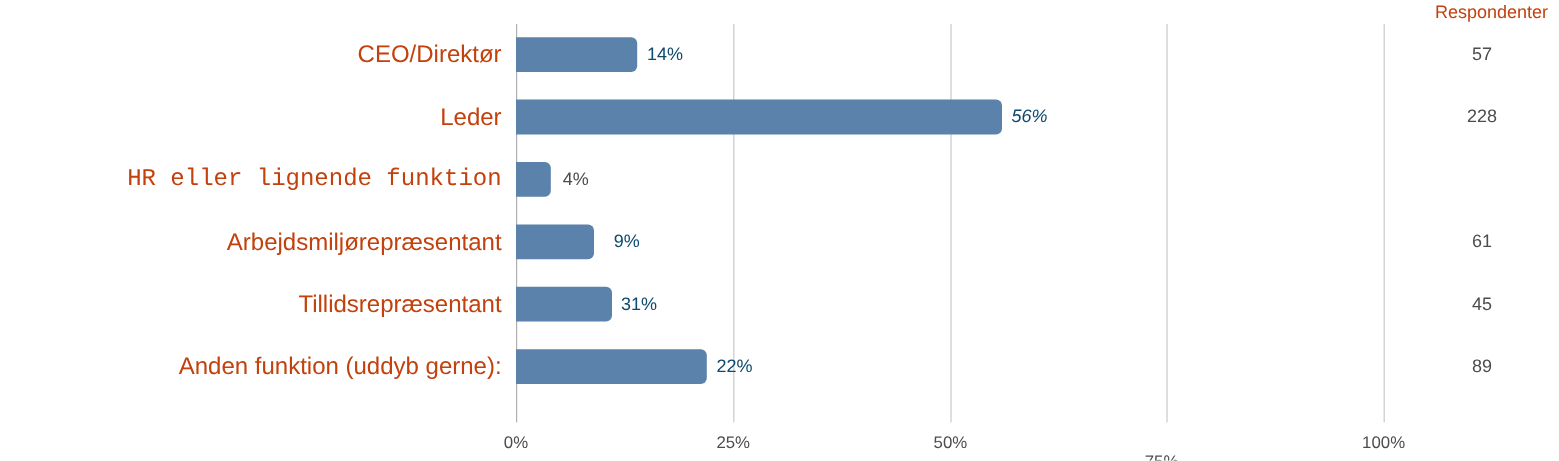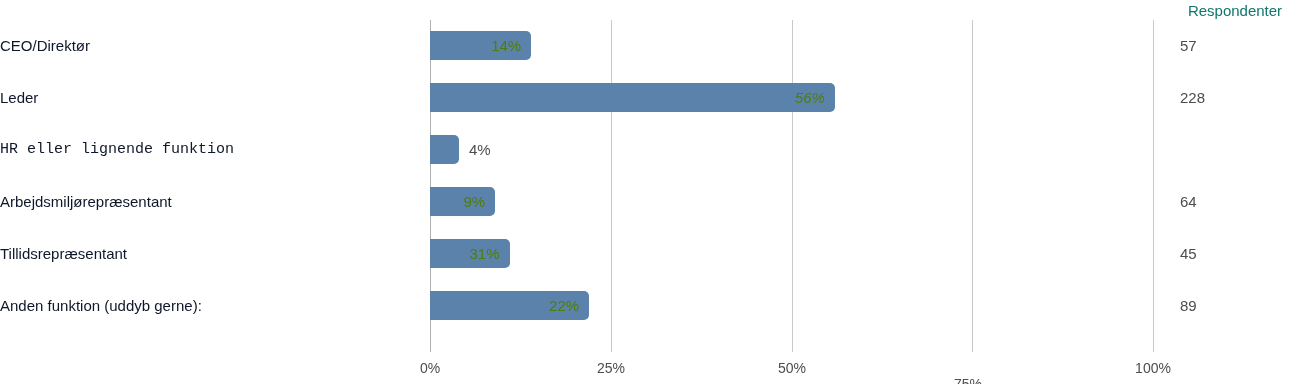--- a/index.html
+++ b/index.html
@@ -113,9 +113,9 @@
     top: 2px;
     left: 1180px;
     width: 110px;
-    text-align: center;
+    text-align: right;
     font-size: 15px;
-    color: #0f766e;
+    color: #c2410c;
     white-space: nowrap;
   }
 </style>

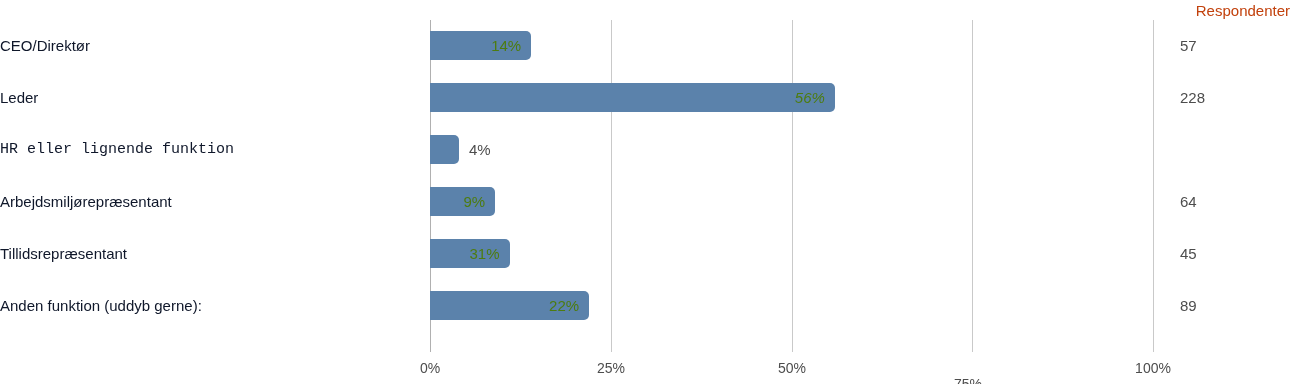--- a/index.html
+++ b/index.html
@@ -51,9 +51,9 @@
     position: absolute;
     left: 0;
     width: 418px;
-    text-align: left;
-    font-size: 15px;
-    color: #0f172a;
+    text-align: right;
+    font-size: 20px;
+    color: #c2410c;
     white-space: nowrap;
   }
 

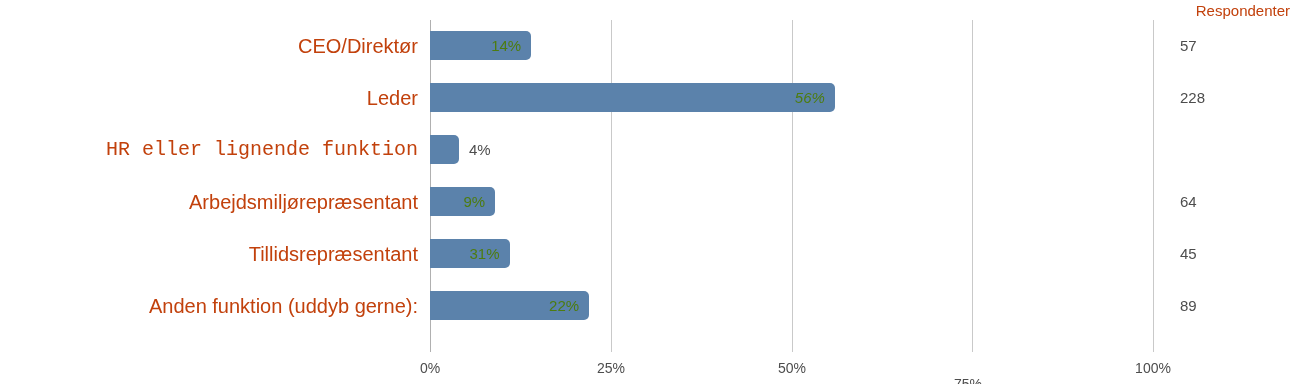--- a/index.html
+++ b/index.html
@@ -82,8 +82,9 @@
     white-space: nowrap;
   }
   .bar-value.inside {
-    color: #4d7c0f;
+    color: #0c4a6e;
     text-align: right;
+    margin-left: 48px;
   }
   .bar-value.outside {
     color: #4d4d4d;

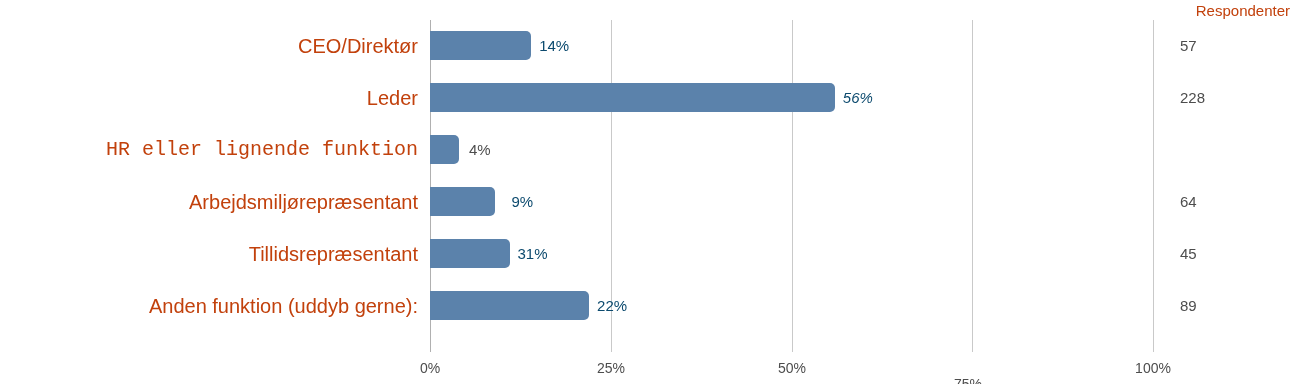--- a/index.html
+++ b/index.html
@@ -95,6 +95,7 @@
     position: absolute;
     width: 110px;
     left: 1180px;
+    text-align: center;
     font-size: 15px;
     color: #4d4d4d;
   }

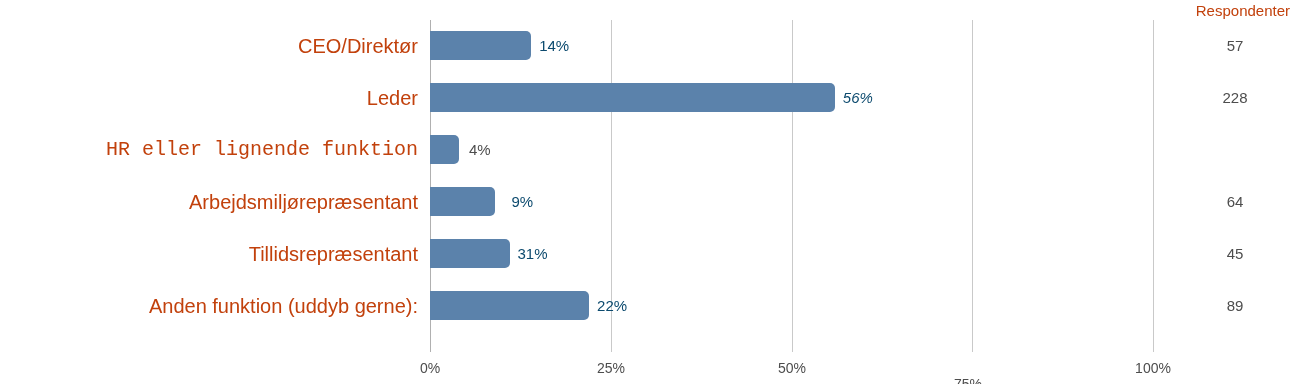--- a/index.html
+++ b/index.html
@@ -168,7 +168,7 @@
       <div class="bar" style="width:65.1px;"></div>
       <div class="bar-value inside" style="left: 0px; width: 55.1px;">9%</div>
     </div>
-    <div class="resp-col" style="top:0px; line-height:52px;">64</div>
+    <div class="resp-col" style="top:0px; line-height:52px;">61</div>
   </div>
 
   <div class="row" style="top:228px;">

